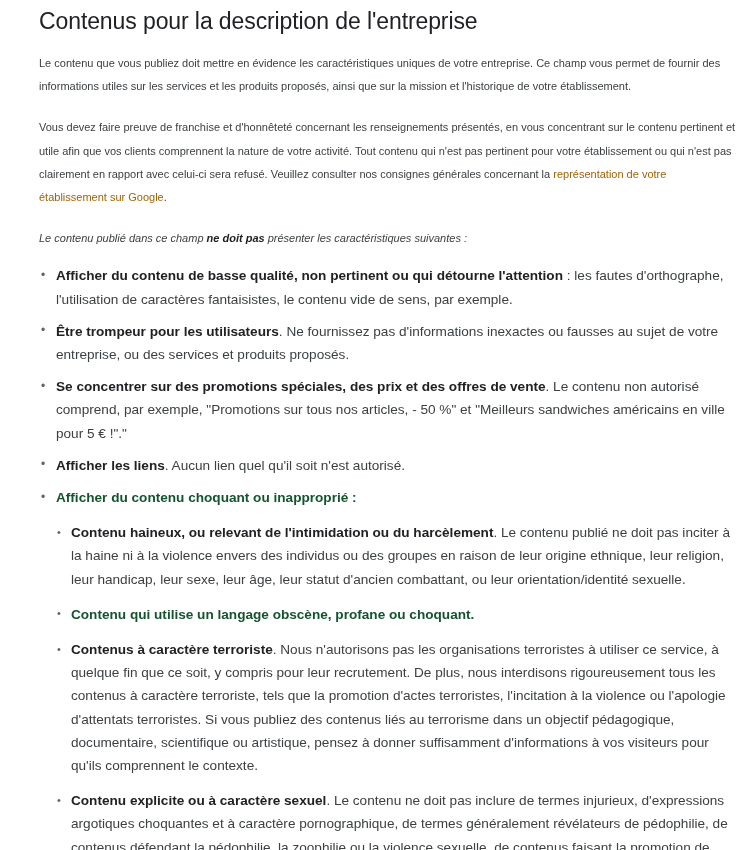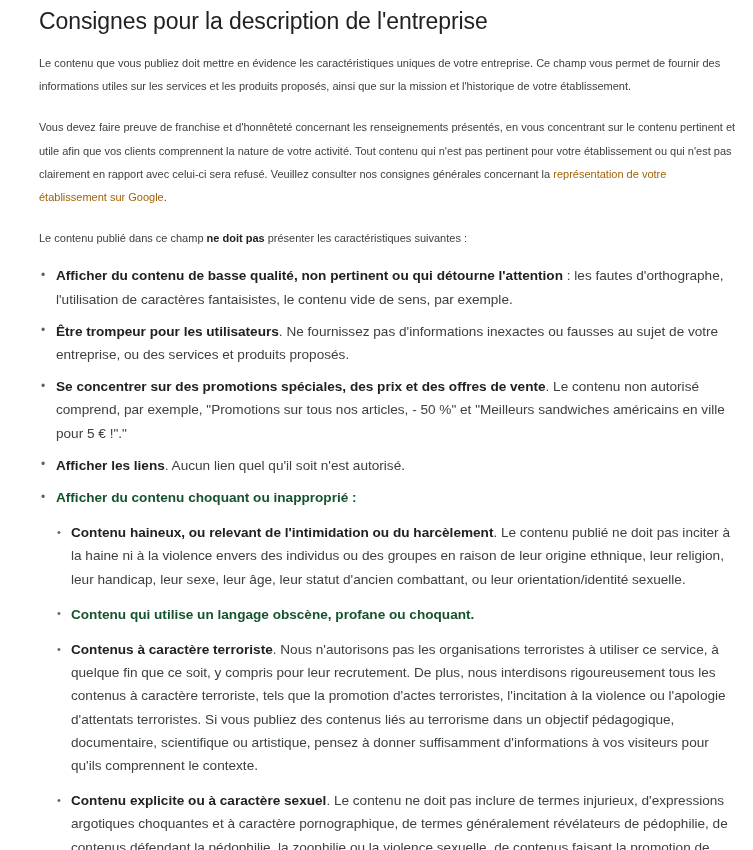--- a/index.html
+++ b/index.html
@@ -104,7 +104,7 @@
 
 <div class="page">
 
-  <h1 class="page-title">Consignes pour la description de l'entreprise</h1>
+  <h1 class="page-title">Contenus pour la description de l'entreprise</h1>
 
   <p class="para">
     <span>Le contenu que vous publiez doit mettre en évidence les caractéristiques uniques de votre entreprise. Ce champ vous permet de fournir des informations utiles sur les services et les produits proposés, ainsi que sur la mission et l'historique de votre établissement.</span>

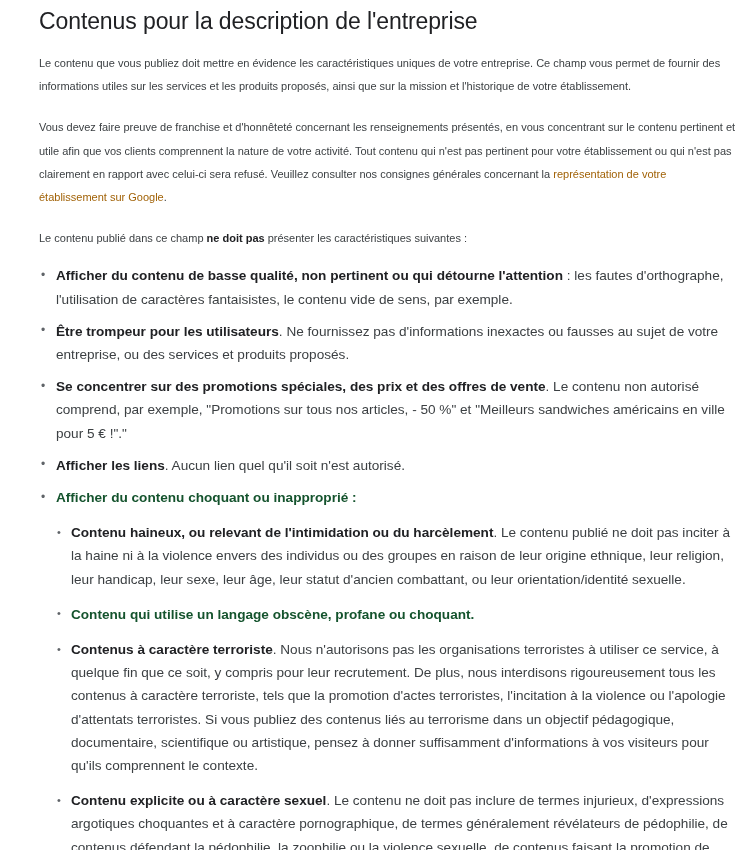--- a/index.html
+++ b/index.html
@@ -39,7 +39,7 @@
     color: #3c4043;
     max-width: 700px;
   }
-  p.para:last-of-type { margin-bottom: 14px; }
+  p.para:last-of-type { margin-bottom: 14px; font-style: italic; }
 
   a.inline-link {
     color: #a16207;

